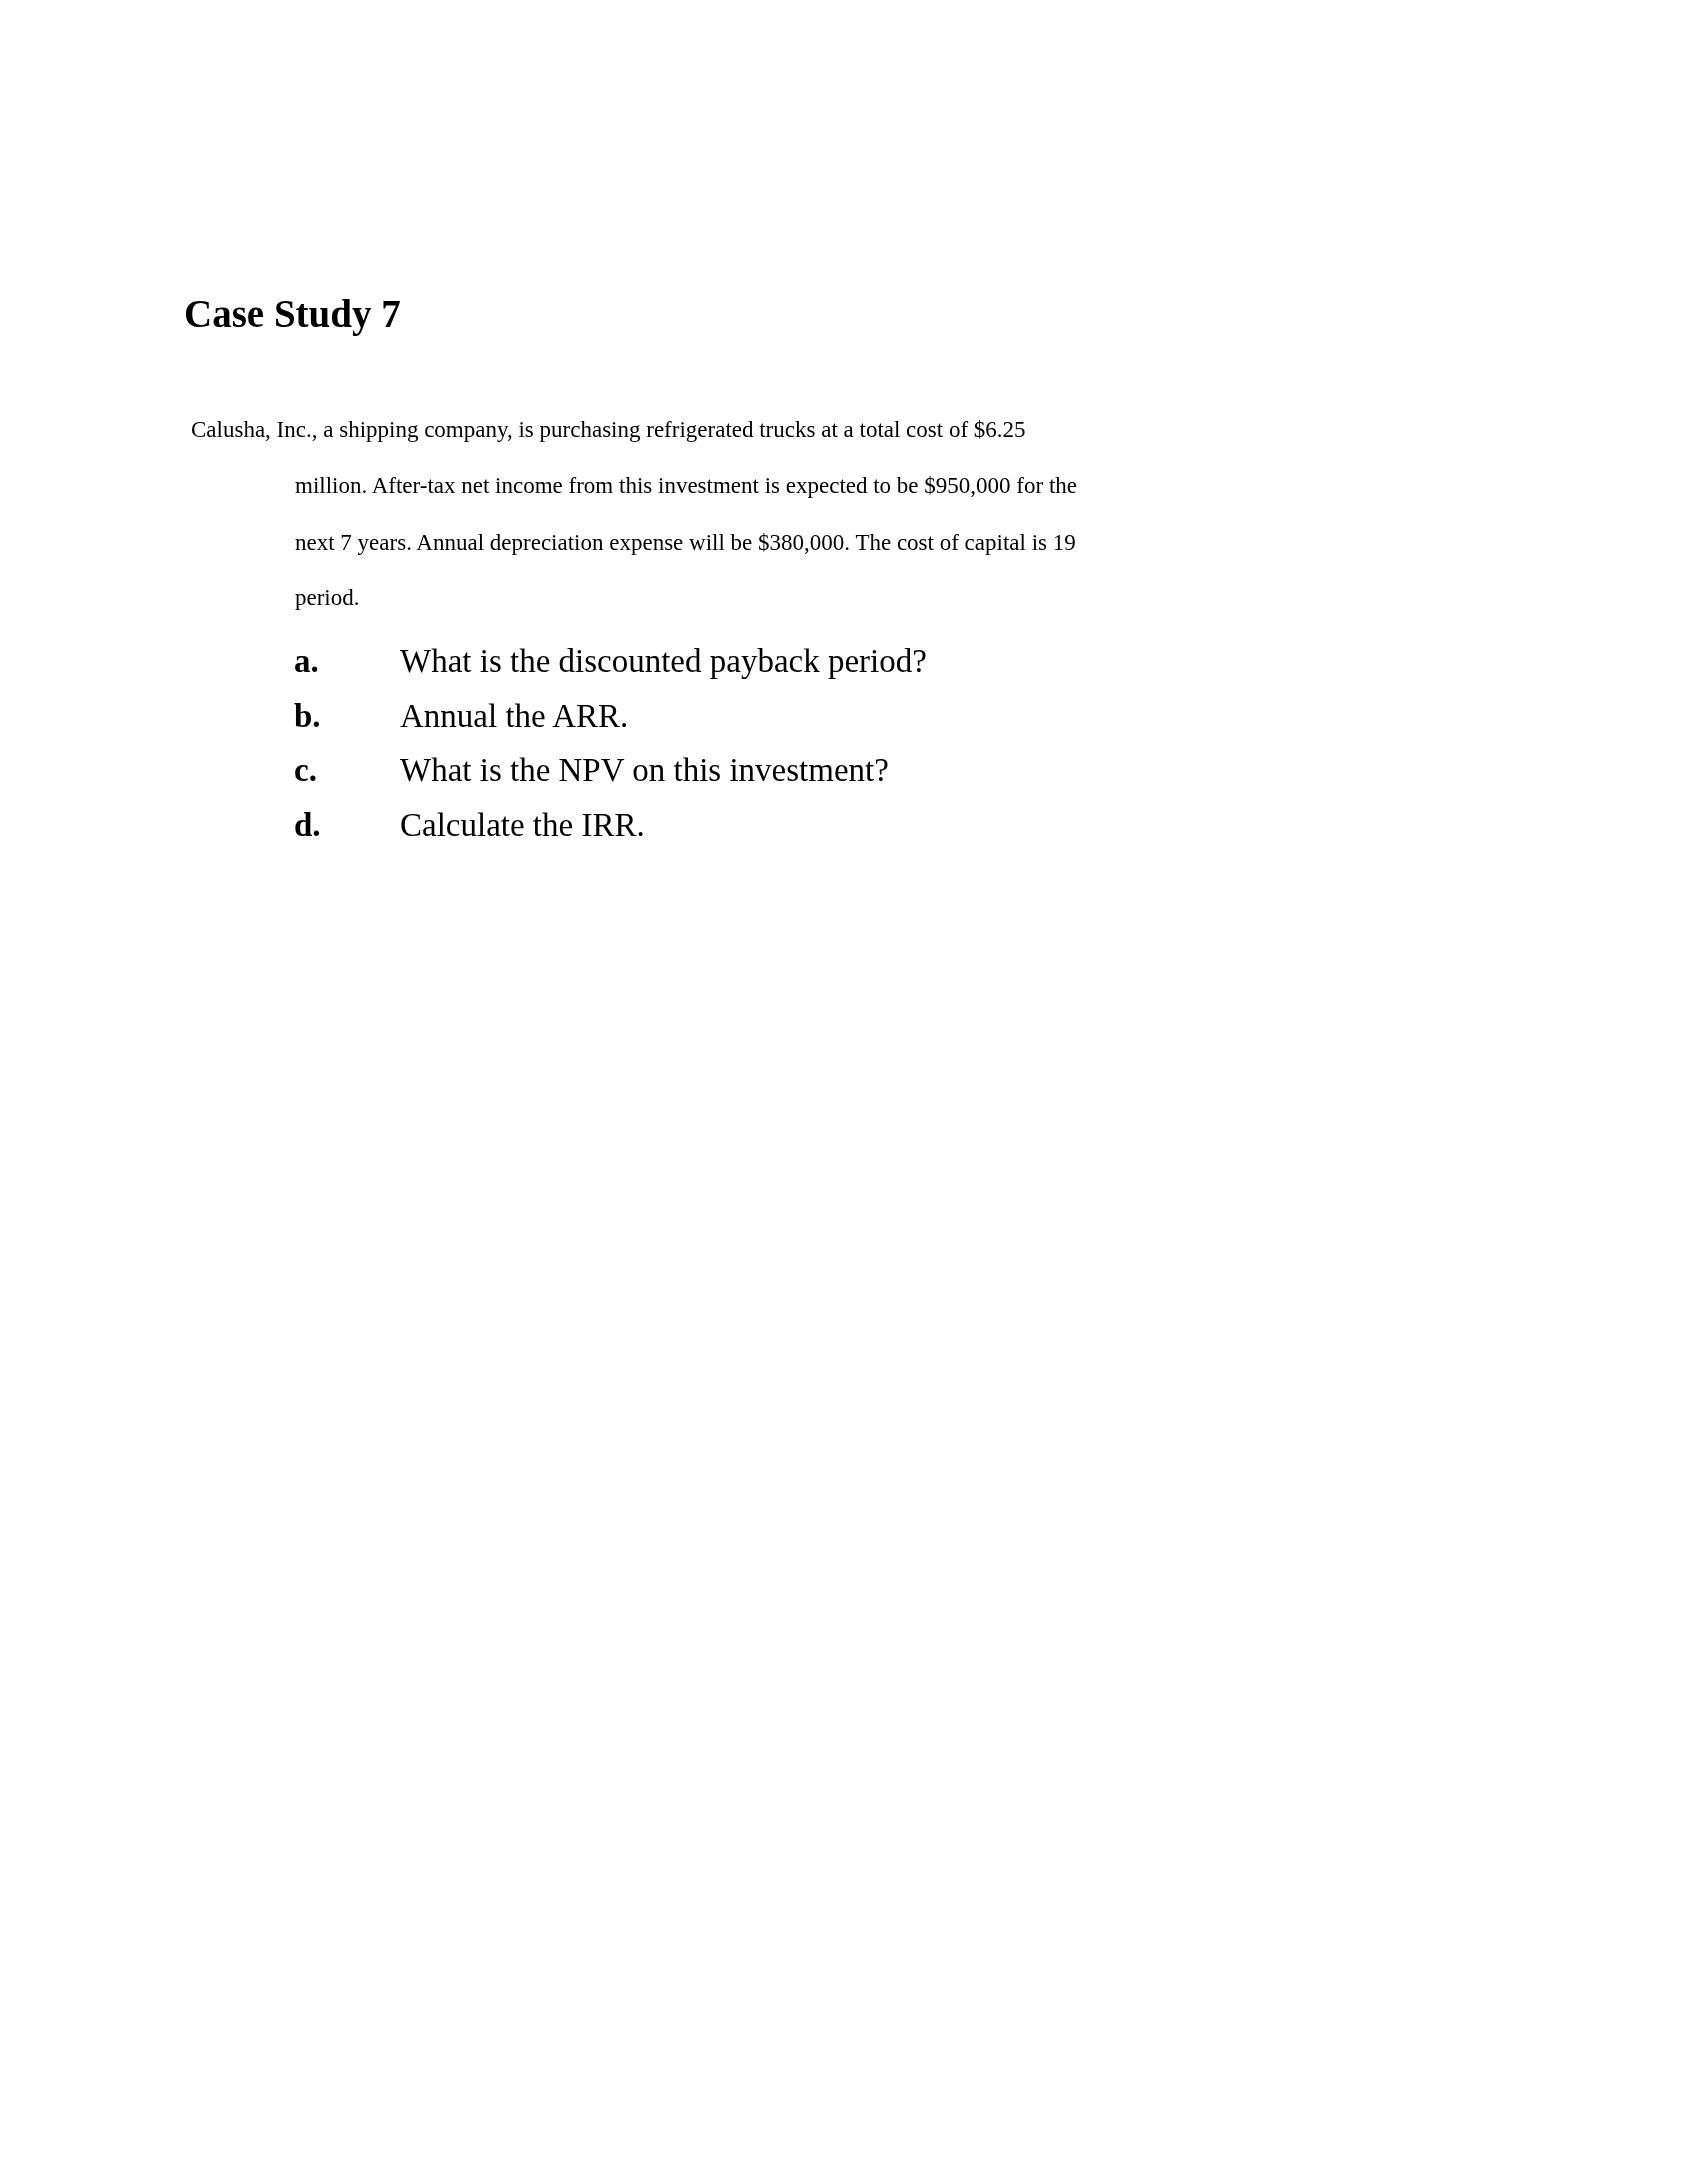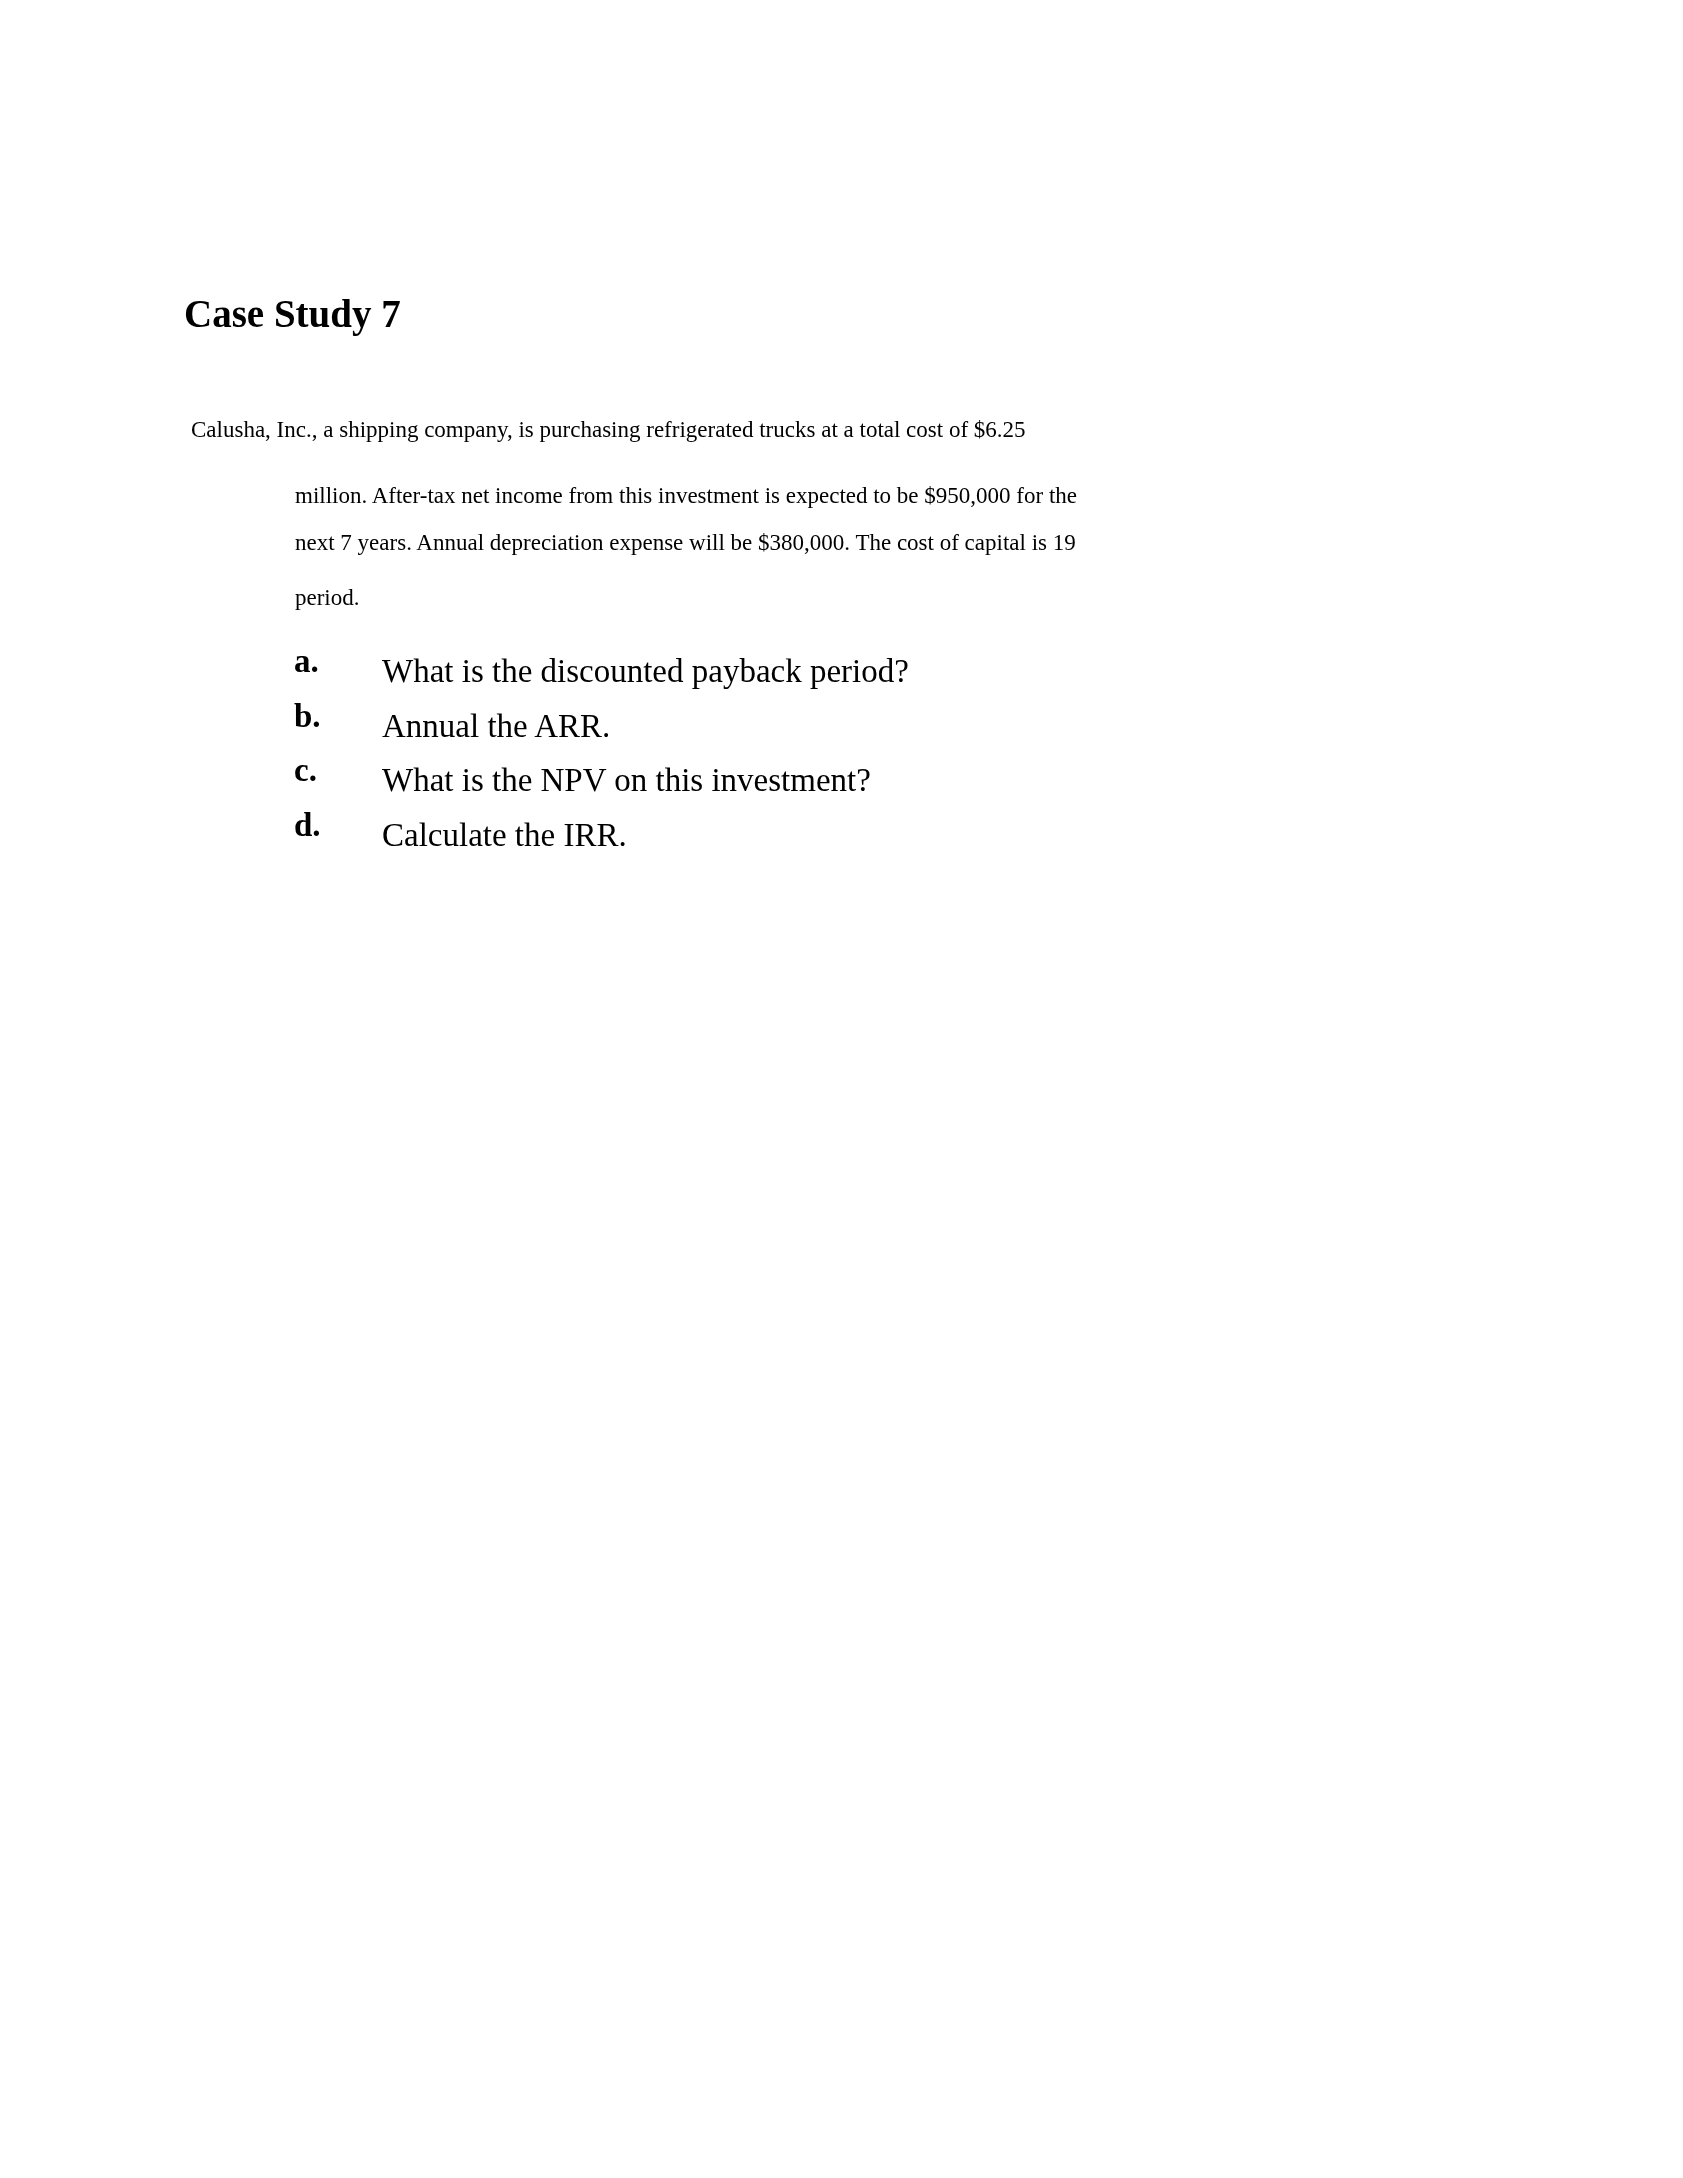--- a/index.html
+++ b/index.html
@@ -33,7 +33,7 @@
     white-space: nowrap;
   }
   .pl-1 { left: 191px; top: 418px; }
-  .pl-2 { left: 295px; top: 484px; }
+  .pl-2 { left: 295px; top: 474px; }
   .pl-3 { left: 295px; top: 531px; }
   .pl-4 { left: 295px; top: 586px; }
   .q-row {

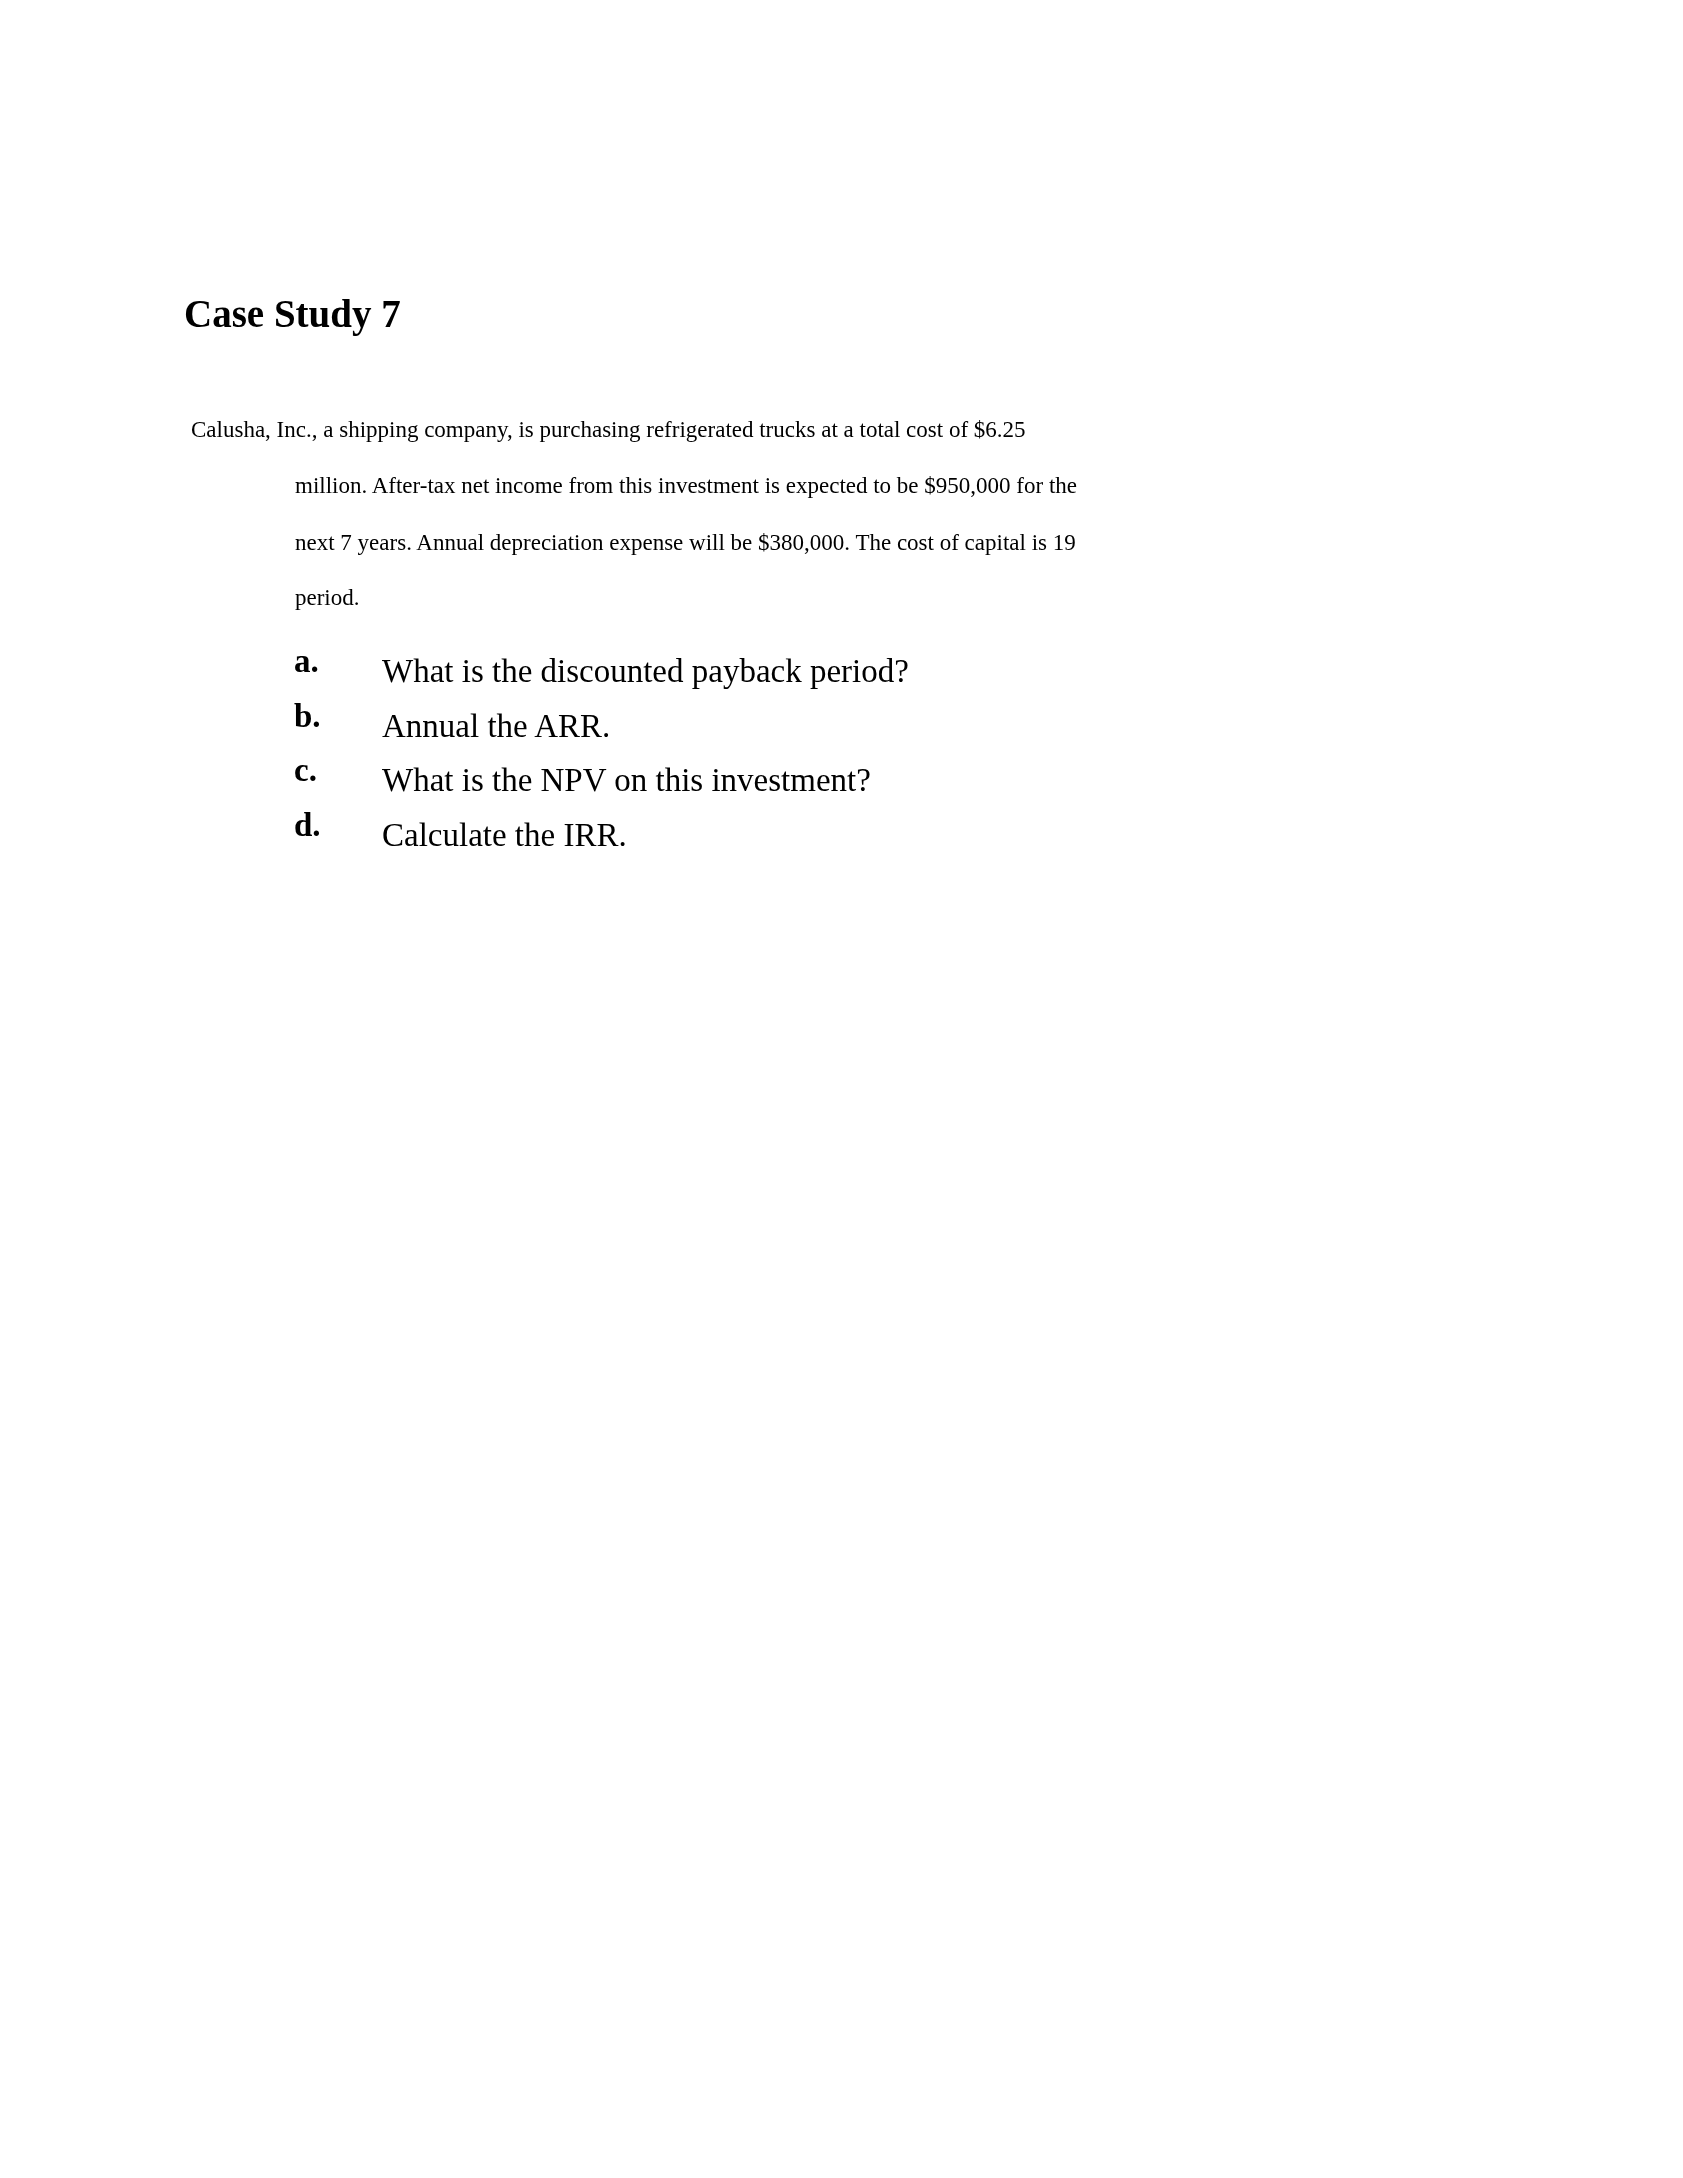--- a/index.html
+++ b/index.html
@@ -56,9 +56,8 @@
   }
   .q-text {
     position: absolute;
-    left: 382px;
+    left: 400px;
     white-space: nowrap;
-    margin-top: 10px;
   }
 </style>
 </head>

